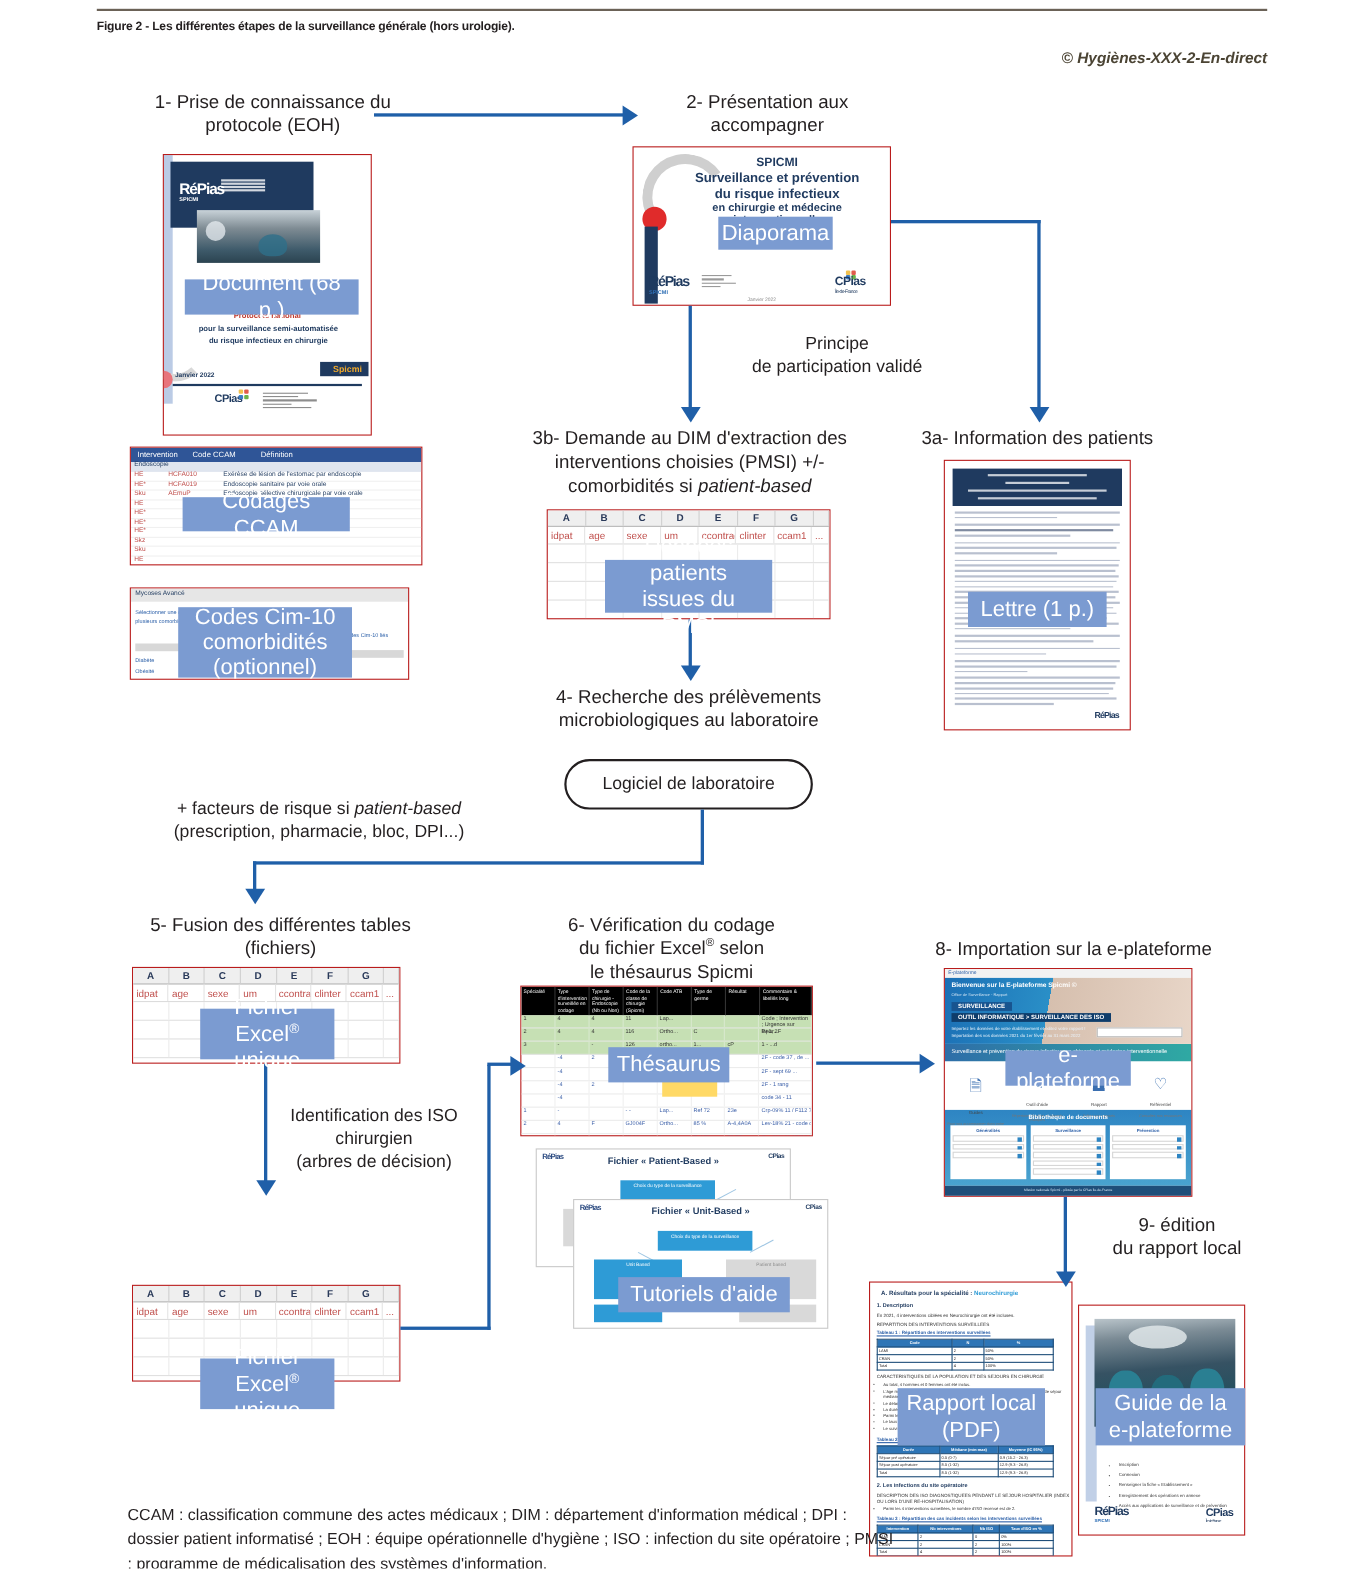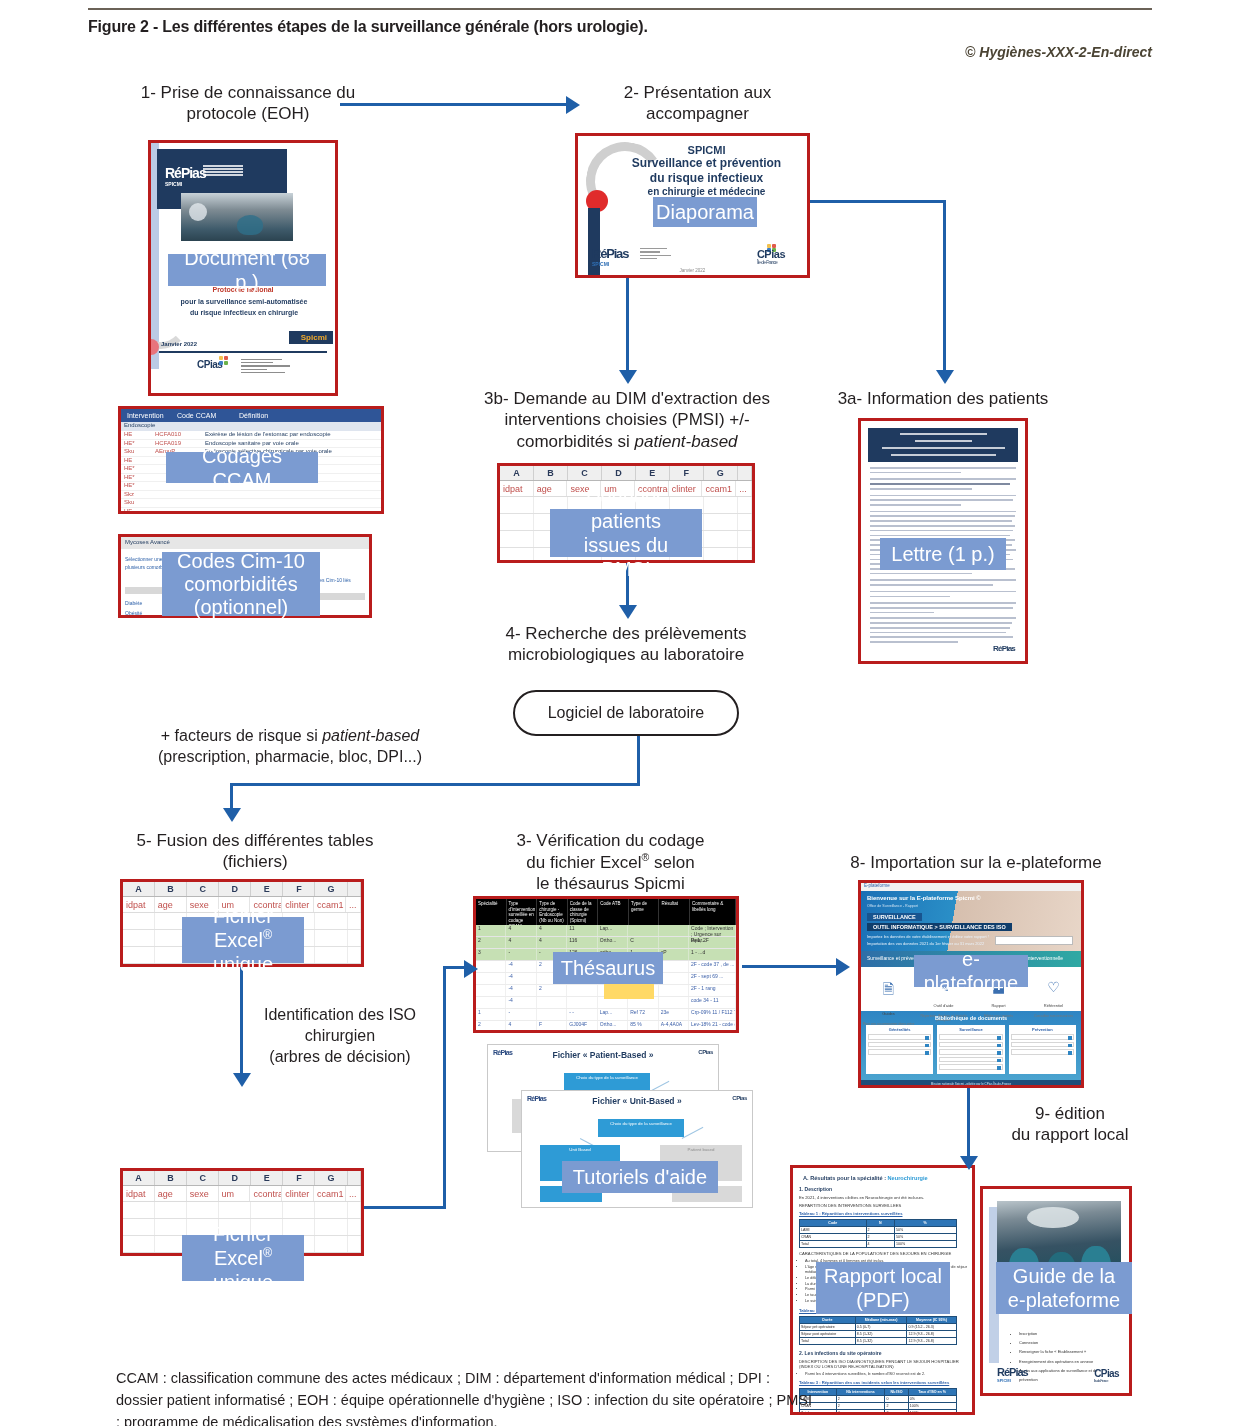--- a/index.html
+++ b/index.html
@@ -16,7 +16,7 @@
 
   .rule { position:absolute; left:88px; top:8px; width:1064px; height:2px; background:#6b6257; }
 
-  .fig-title { position:absolute; left:88px; top:18px; font-size:16px; font-weight:bold; letter-spacing:-0.2px; }
+  .fig-title { position:absolute; left:88px; top:18px; font-size:11px; font-weight:bold; letter-spacing:-0.2px; }
   .credit { position:absolute; right:88px; top:44px; font-size:14px; font-style:italic; font-weight:bold; color:#4b4434; }
 
   .step-label { position:absolute; text-align:center; font-size:17px; line-height:1.25; color:#231f20; }

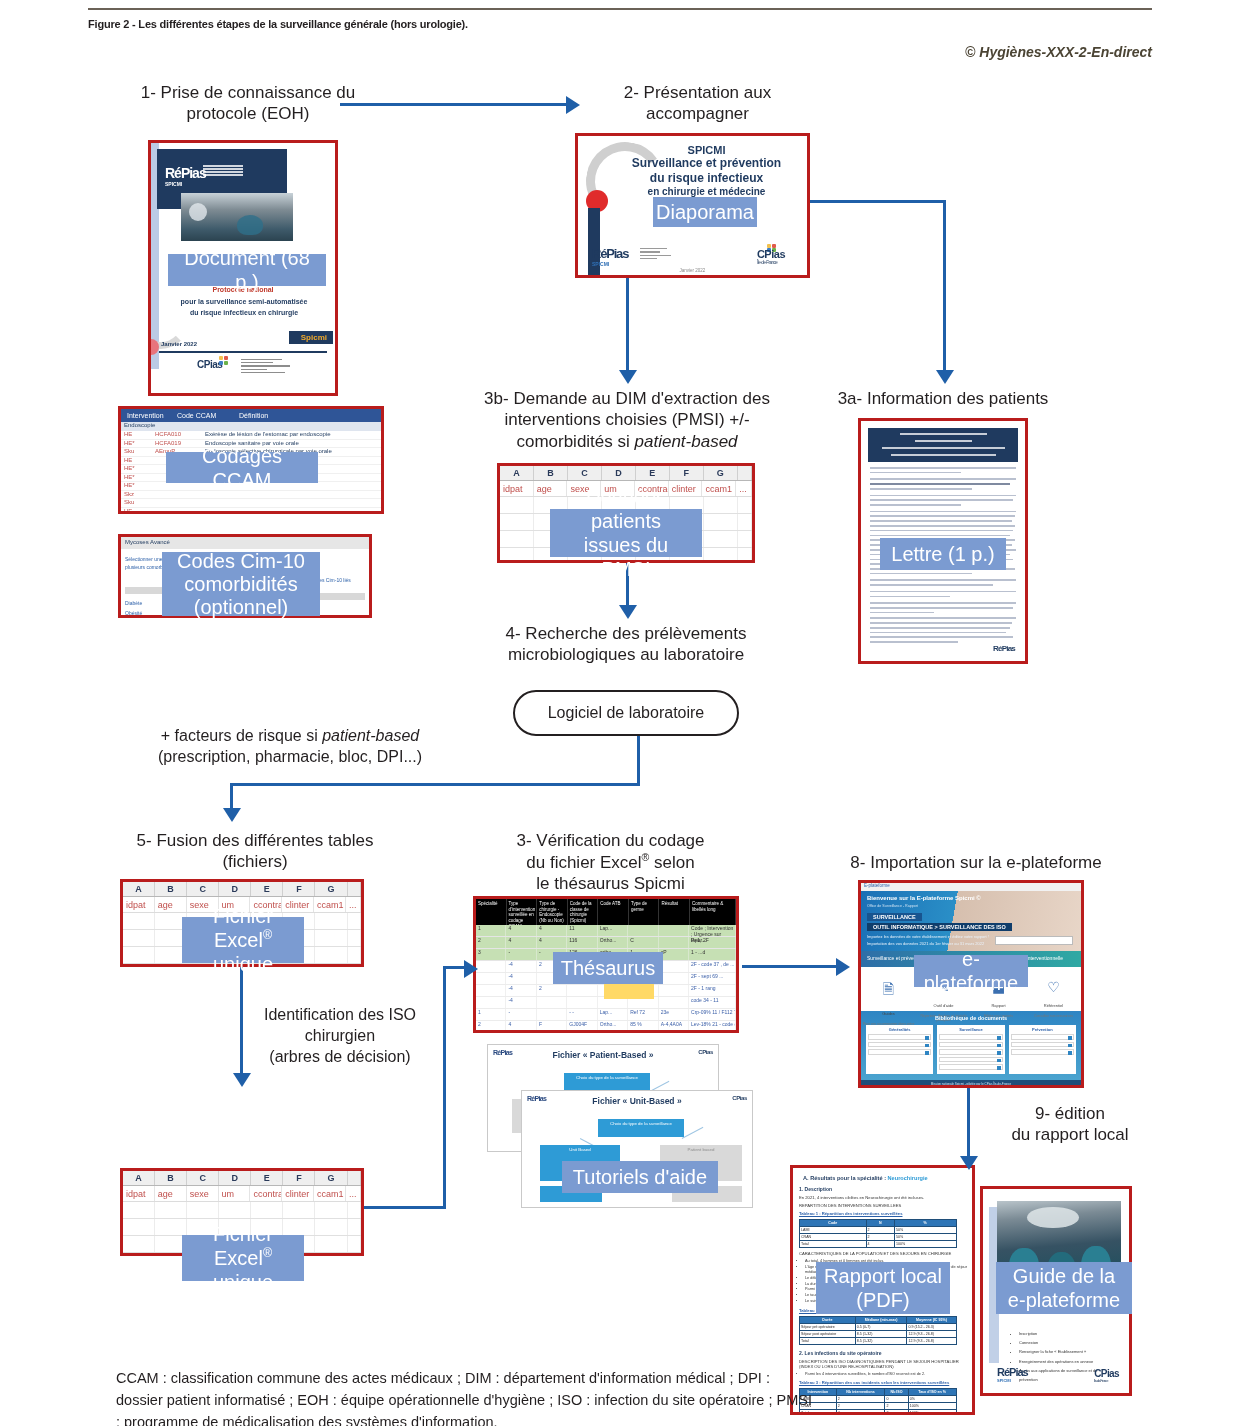--- a/index.html
+++ b/index.html
@@ -44,7 +44,7 @@
   .ah-right { border-top:9px solid transparent; border-bottom:9px solid transparent; border-left:14px solid #1f5fa8; }
 
   
-  .thumb { position:absolute; background:#ffffff; border:3px solid #b91c1c; overflow:hidden; }
+  .thumb { position:absolute; background:#ffffff; border:1px solid #b91c1c; overflow:hidden; }
 
   
   .cover { background:#fff; }

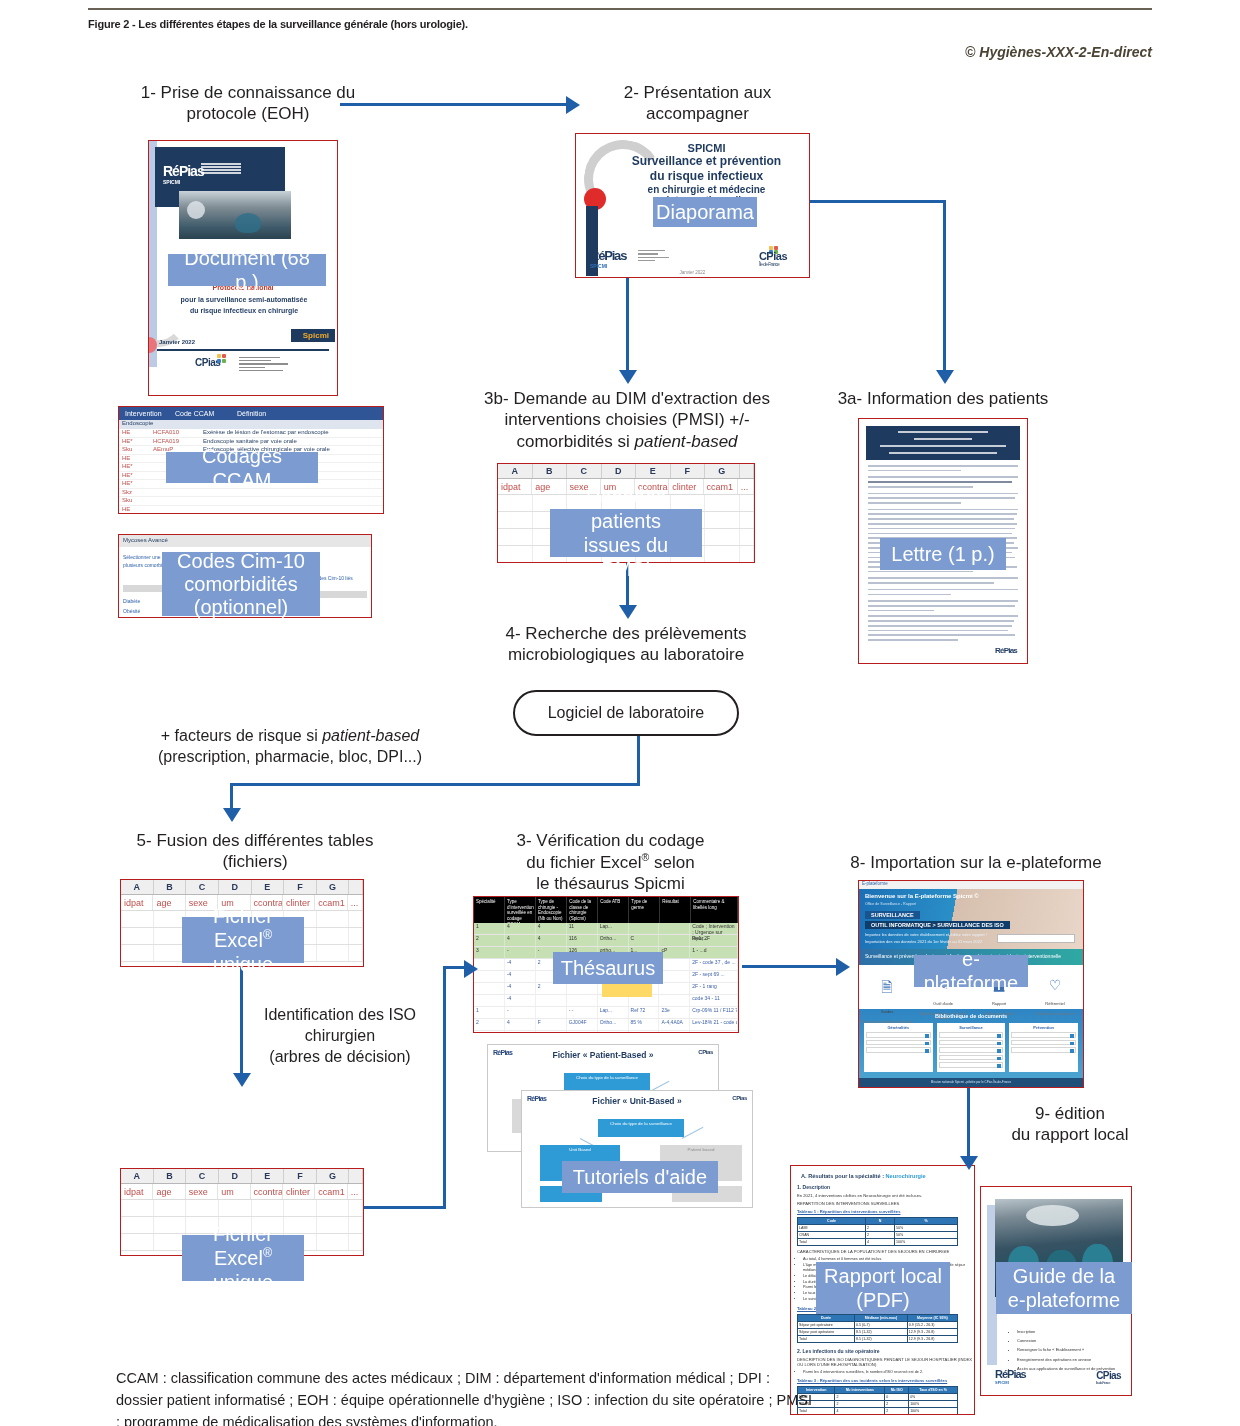--- a/index.html
+++ b/index.html
@@ -318,6 +318,10 @@
   <div class="arrow-line" style="left:943px; top:200px; width:3px; height:172px;"></div>
   <div class="arrow-head ah-down" style="left:935.5px; top:370px;"></div>
 
+  <div class="edge-label" style="left:636px; top:303px; width:250px;">
+    <div>Principe</div>
+    <div>de participation validé</div>
+  </div>
 
   <div class="thumb ccam" style="left:118px; top:406px; width:266px; height:108px;">
     <div class="hdr">

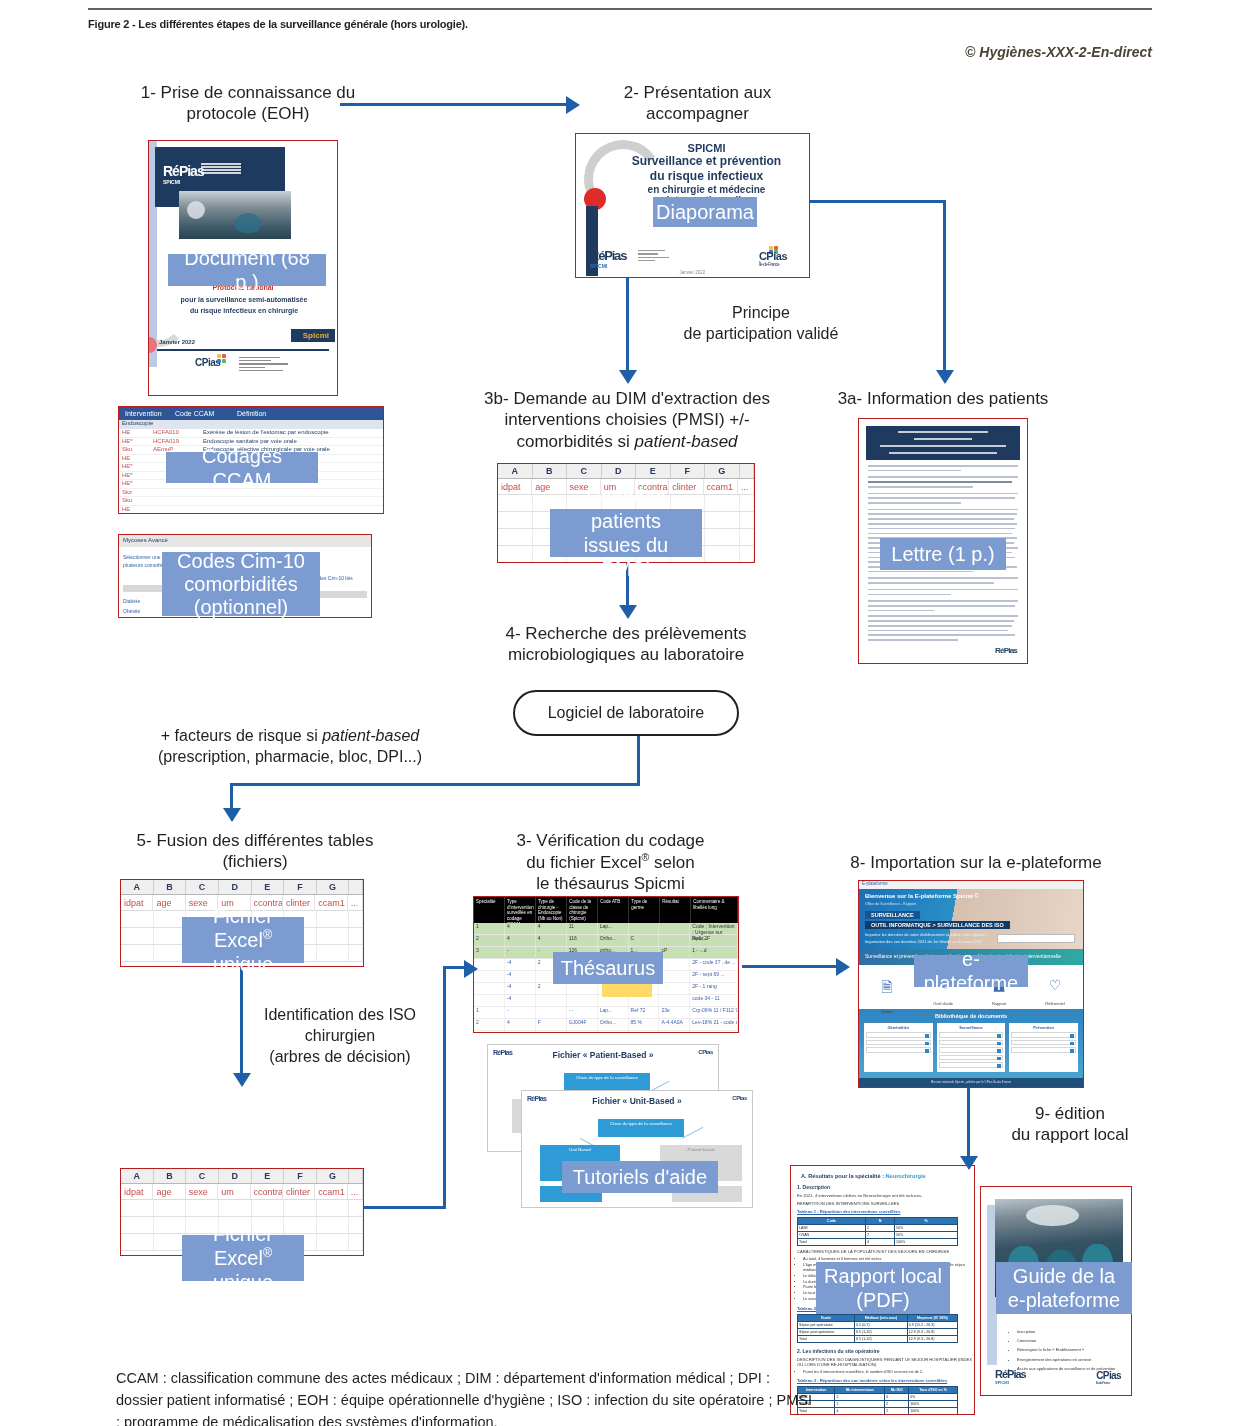--- a/index.html
+++ b/index.html
@@ -682,7 +682,7 @@
   <div class="arrow-head ah-right" style="left:464px; top:959.5px;"></div>
 
   <div class="step-label" style="left:468px; top:830px; width:285px;">
-    <div>3- Vérification du codage</div>
+    <div>6- Vérification du codage</div>
     <div><span>du fichier Excel</span><span class="sup">®</span><span> selon</span></div>
     <div>le thésaurus Spicmi</div>
   </div>

